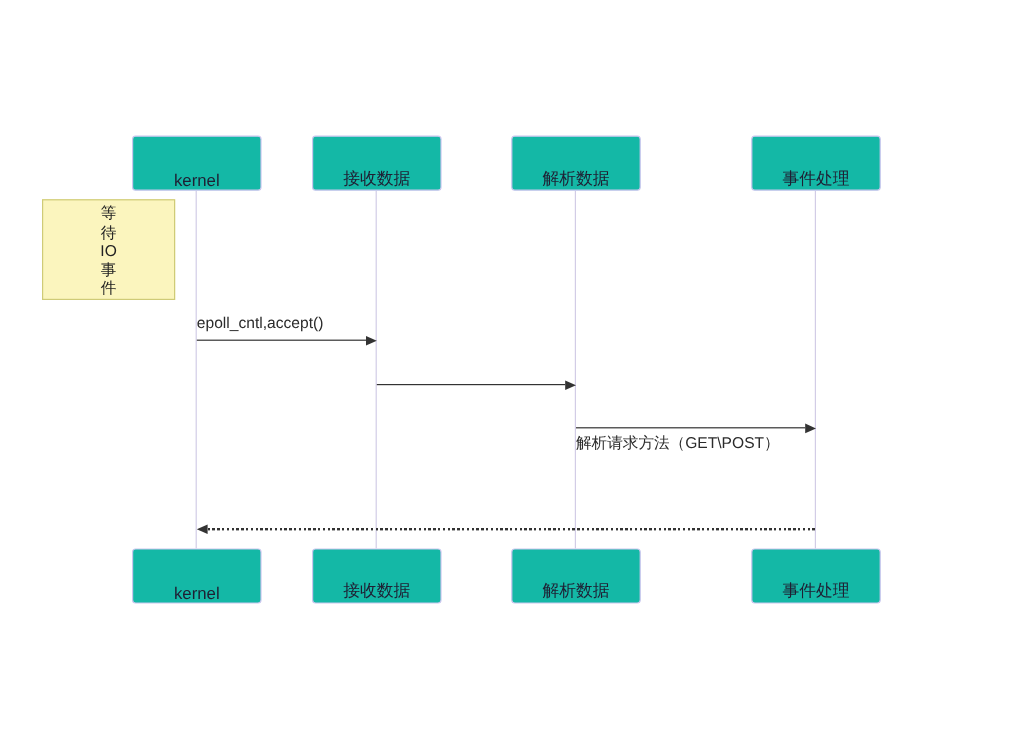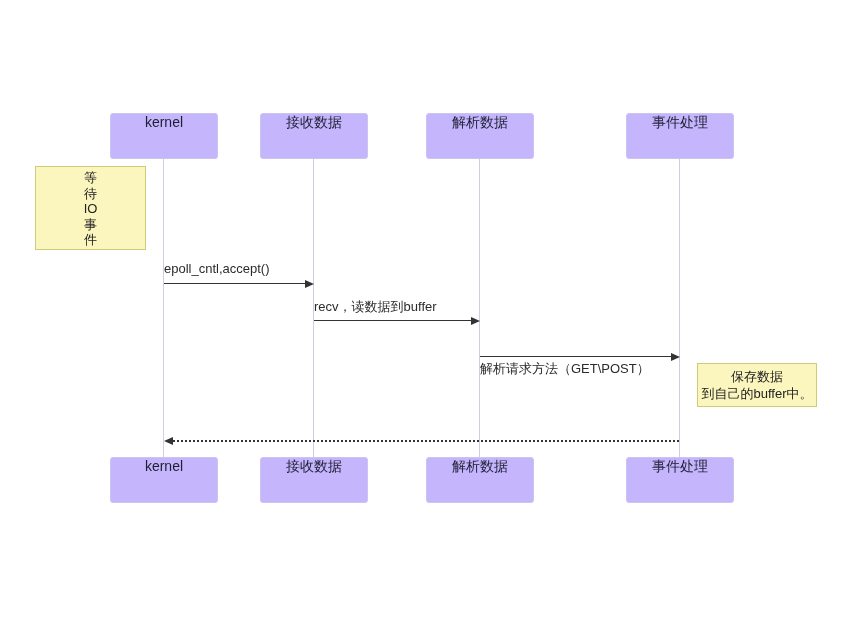--- a/index.html
+++ b/index.html
@@ -23,11 +23,11 @@
     width: 108px;
     height: 46px;
     box-sizing: border-box;
-    background: #c4b5fd;
+    background: #14b8a6;
     border: 1px solid #c9c5ee;
     border-radius: 3px;
     display: flex;
-    align-items: flex-start;
+    align-items: flex-end;
     justify-content: center;
     font-size: 14px;
     color: #1f1f33;

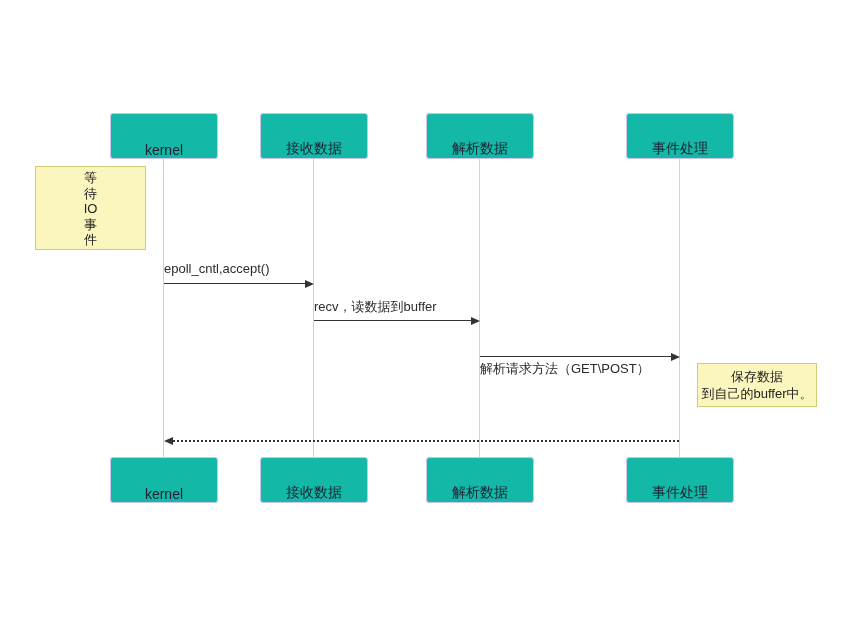--- a/index.html
+++ b/index.html
@@ -135,7 +135,6 @@
   <div class="msg-line" style="left:164px; width:141px; top:283px;"></div>
   <div class="arrow-head-right" style="left:305px; top:280px;"></div>
 
-  <div class="msg-label" style="left:314px; width:166px; top:298px;">recv，读数据到buffer</div>
   <div class="msg-line" style="left:314px; width:157px; top:320px;"></div>
   <div class="arrow-head-right" style="left:471px; top:317px;"></div>
 

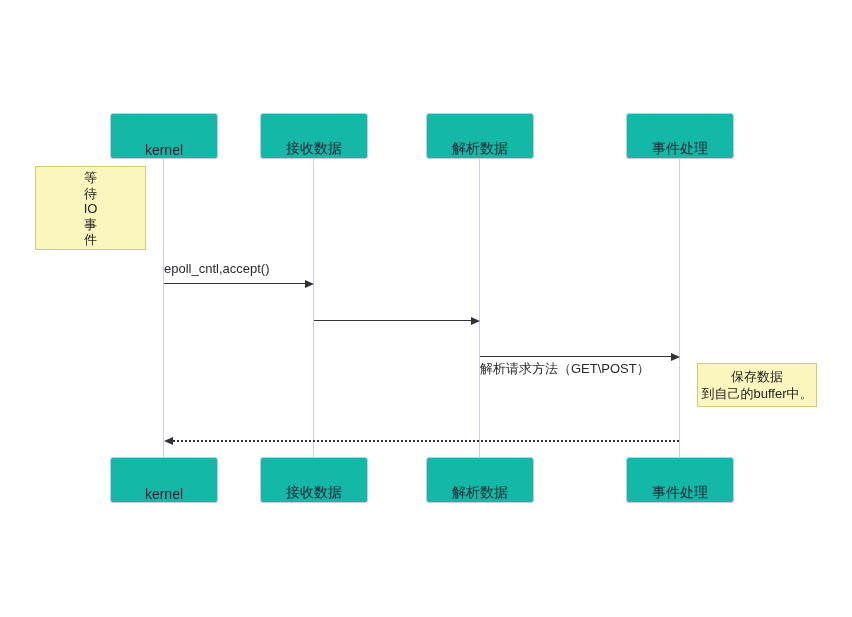--- a/index.html
+++ b/index.html
@@ -126,10 +126,6 @@
     <span class="note-line">件</span>
   </div>
 
-  <div class="note note-right-of-handler">
-    <span class="note-line">保存数据</span>
-    <span class="note-line">到自己的buffer中。</span>
-  </div>
 
   <div class="msg-label" style="left:164px; width:150px; top:261px;">epoll_cntl,accept()</div>
   <div class="msg-line" style="left:164px; width:141px; top:283px;"></div>

